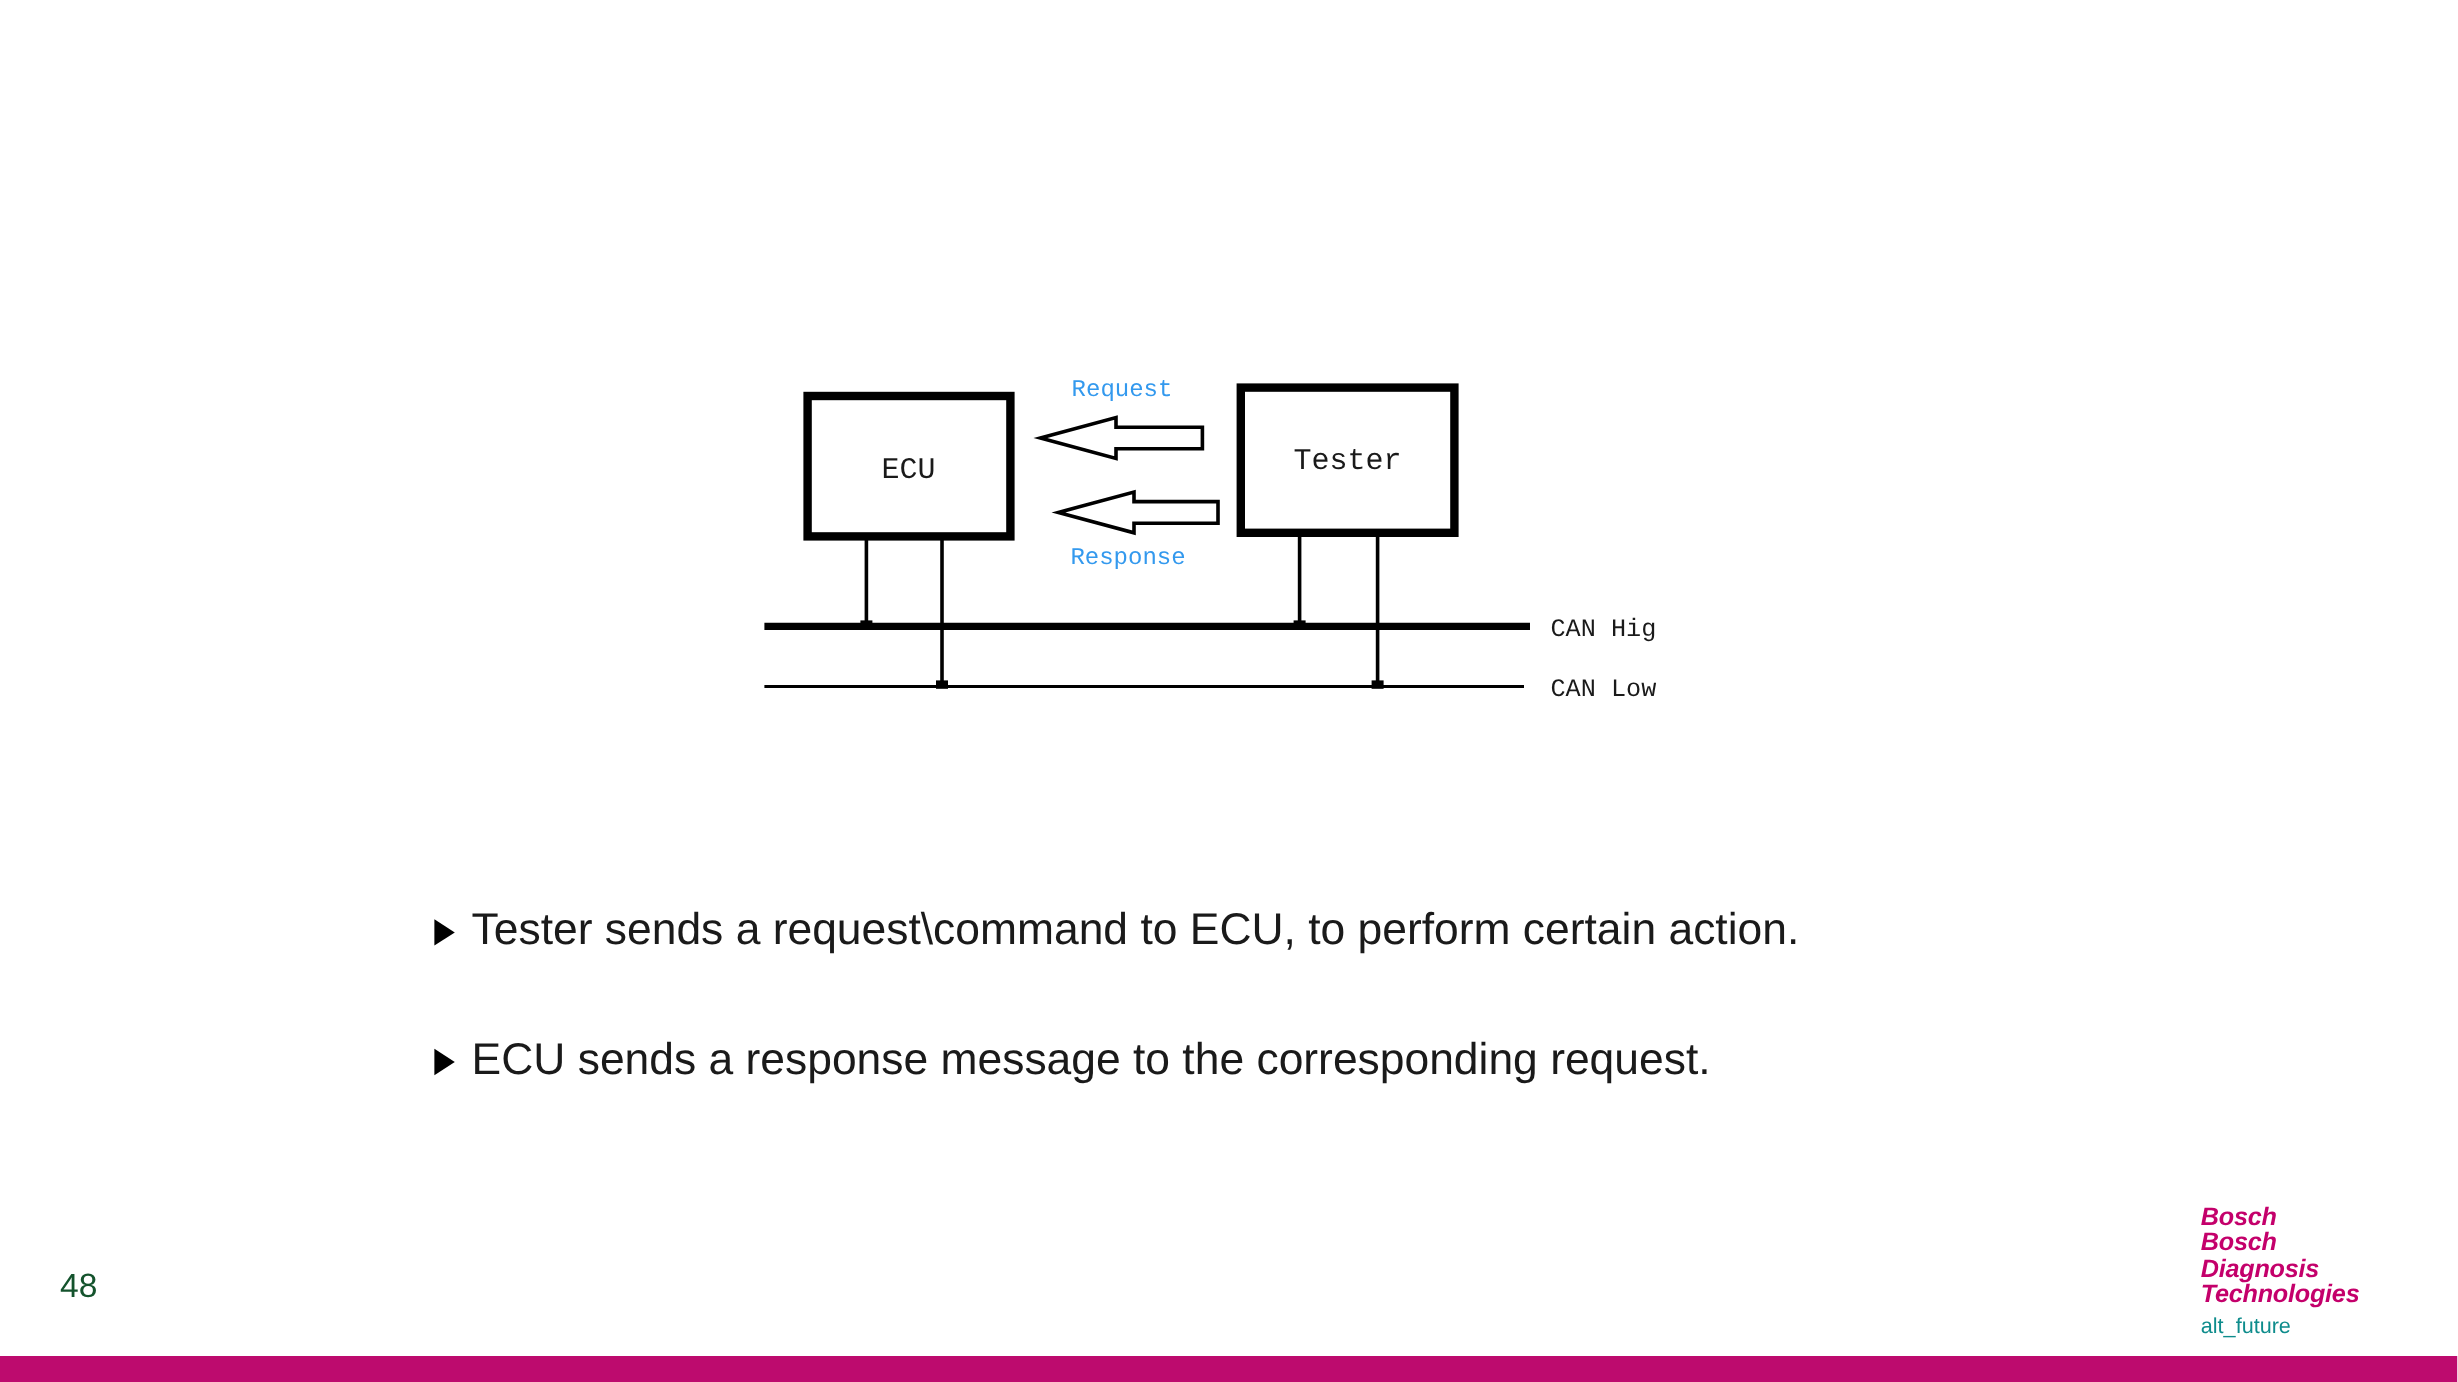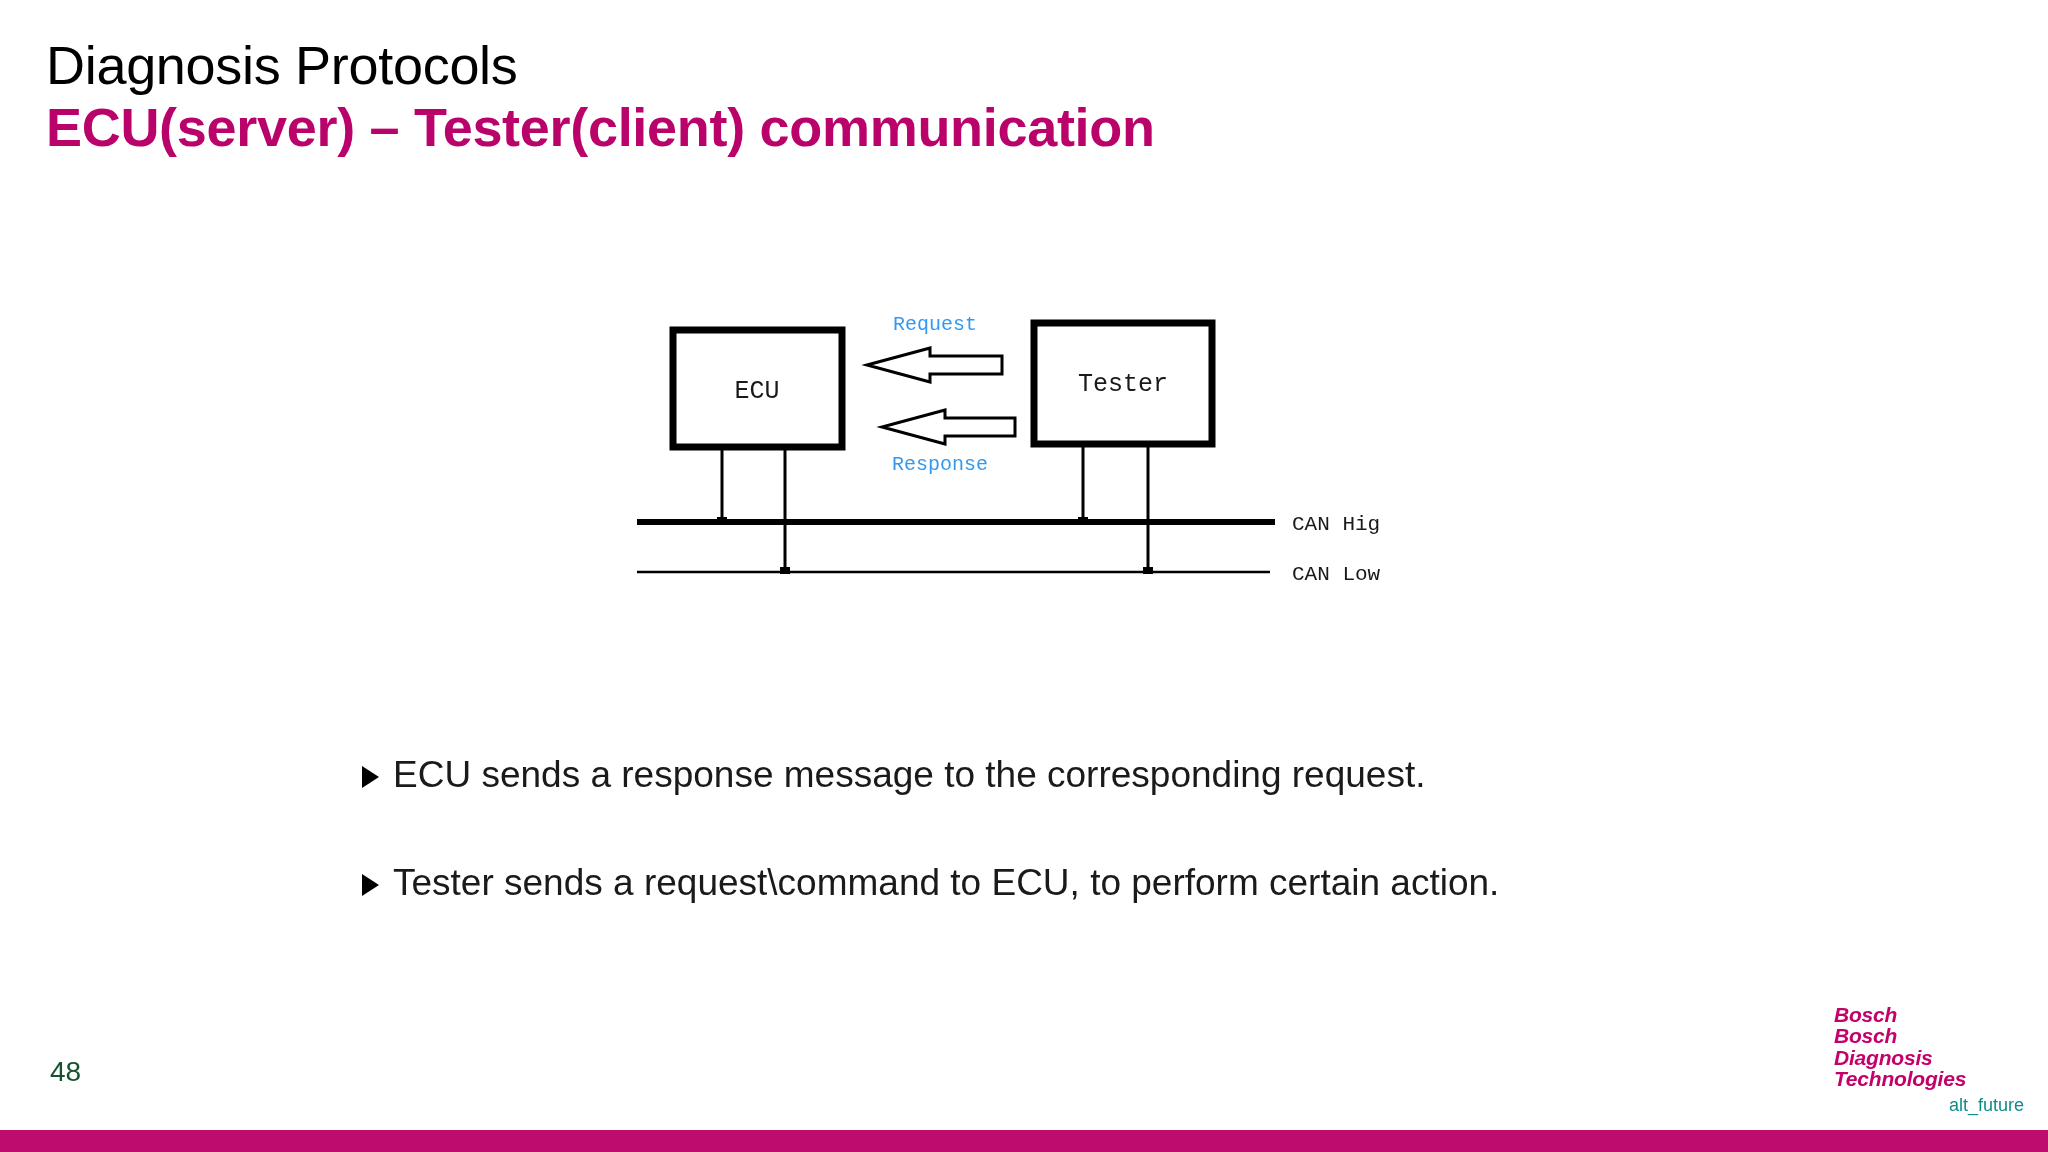--- a/index.html
+++ b/index.html
@@ -134,10 +134,6 @@
 
 <div id="slide">
 
-  <div id="title-block">
-    <div id="title-line-1">Diagnosis Protocols</div>
-    <div id="title-line-2">ECU(server) – Tester(client) communication</div>
-  </div>
 
   <div id="diagram">
     <svg width="780" height="320" viewBox="0 0 780 320" xmlns="http://www.w3.org/2000/svg">

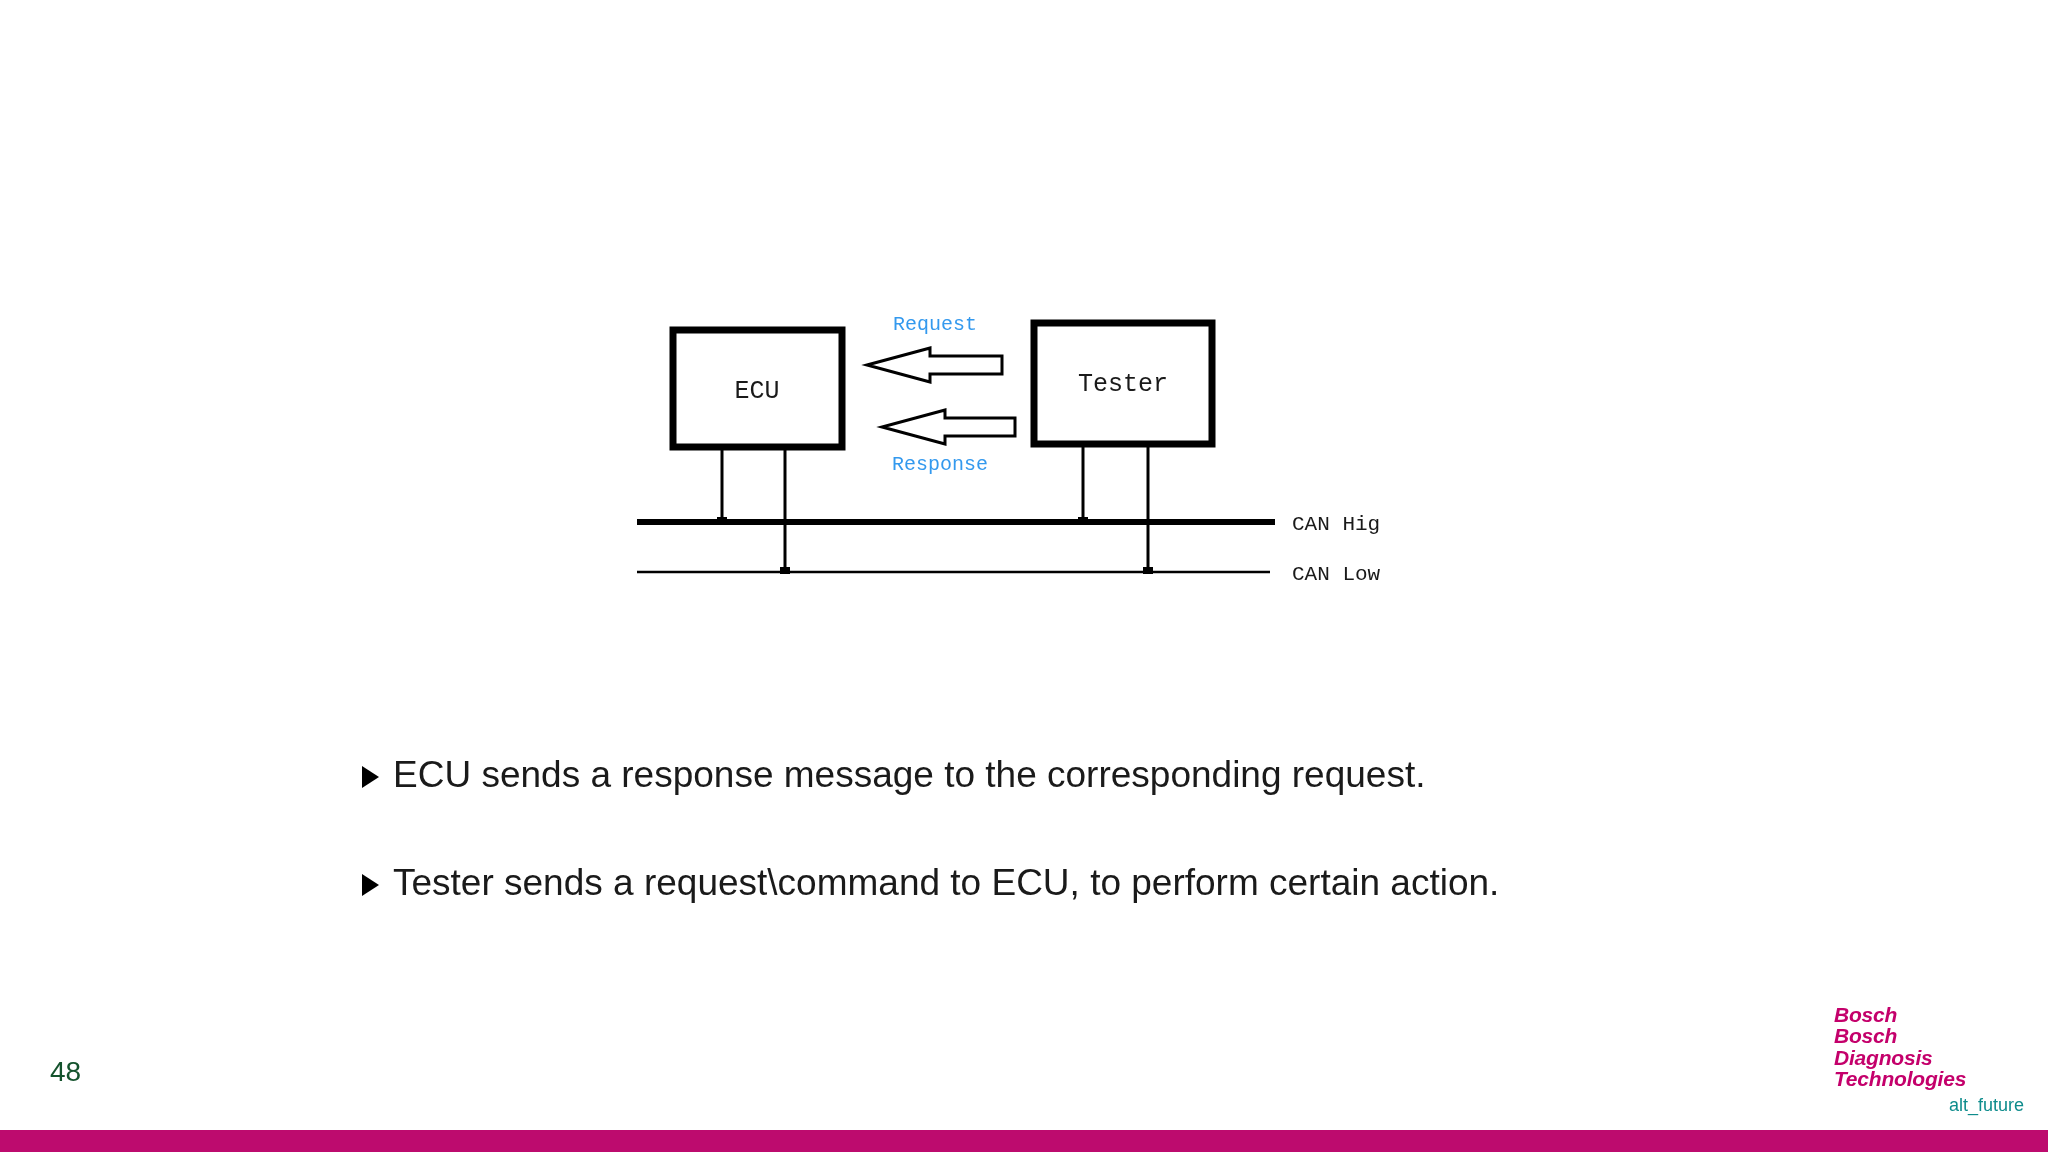--- a/index.html
+++ b/index.html
@@ -176,11 +176,11 @@
   <div id="bullets">
     <div class="bullet-row">
       <span class="bullet-marker"></span>
-      <span class="bullet-text">ECU sends a response message to the corresponding request.</span>
+      <span class="bullet-text">Tester sends a request\command to ECU, to perform certain action.</span>
     </div>
     <div class="bullet-row">
       <span class="bullet-marker"></span>
-      <span class="bullet-text">Tester sends a request\command to ECU, to perform certain action.</span>
+      <span class="bullet-text">ECU sends a response message to the corresponding request.</span>
     </div>
   </div>
 

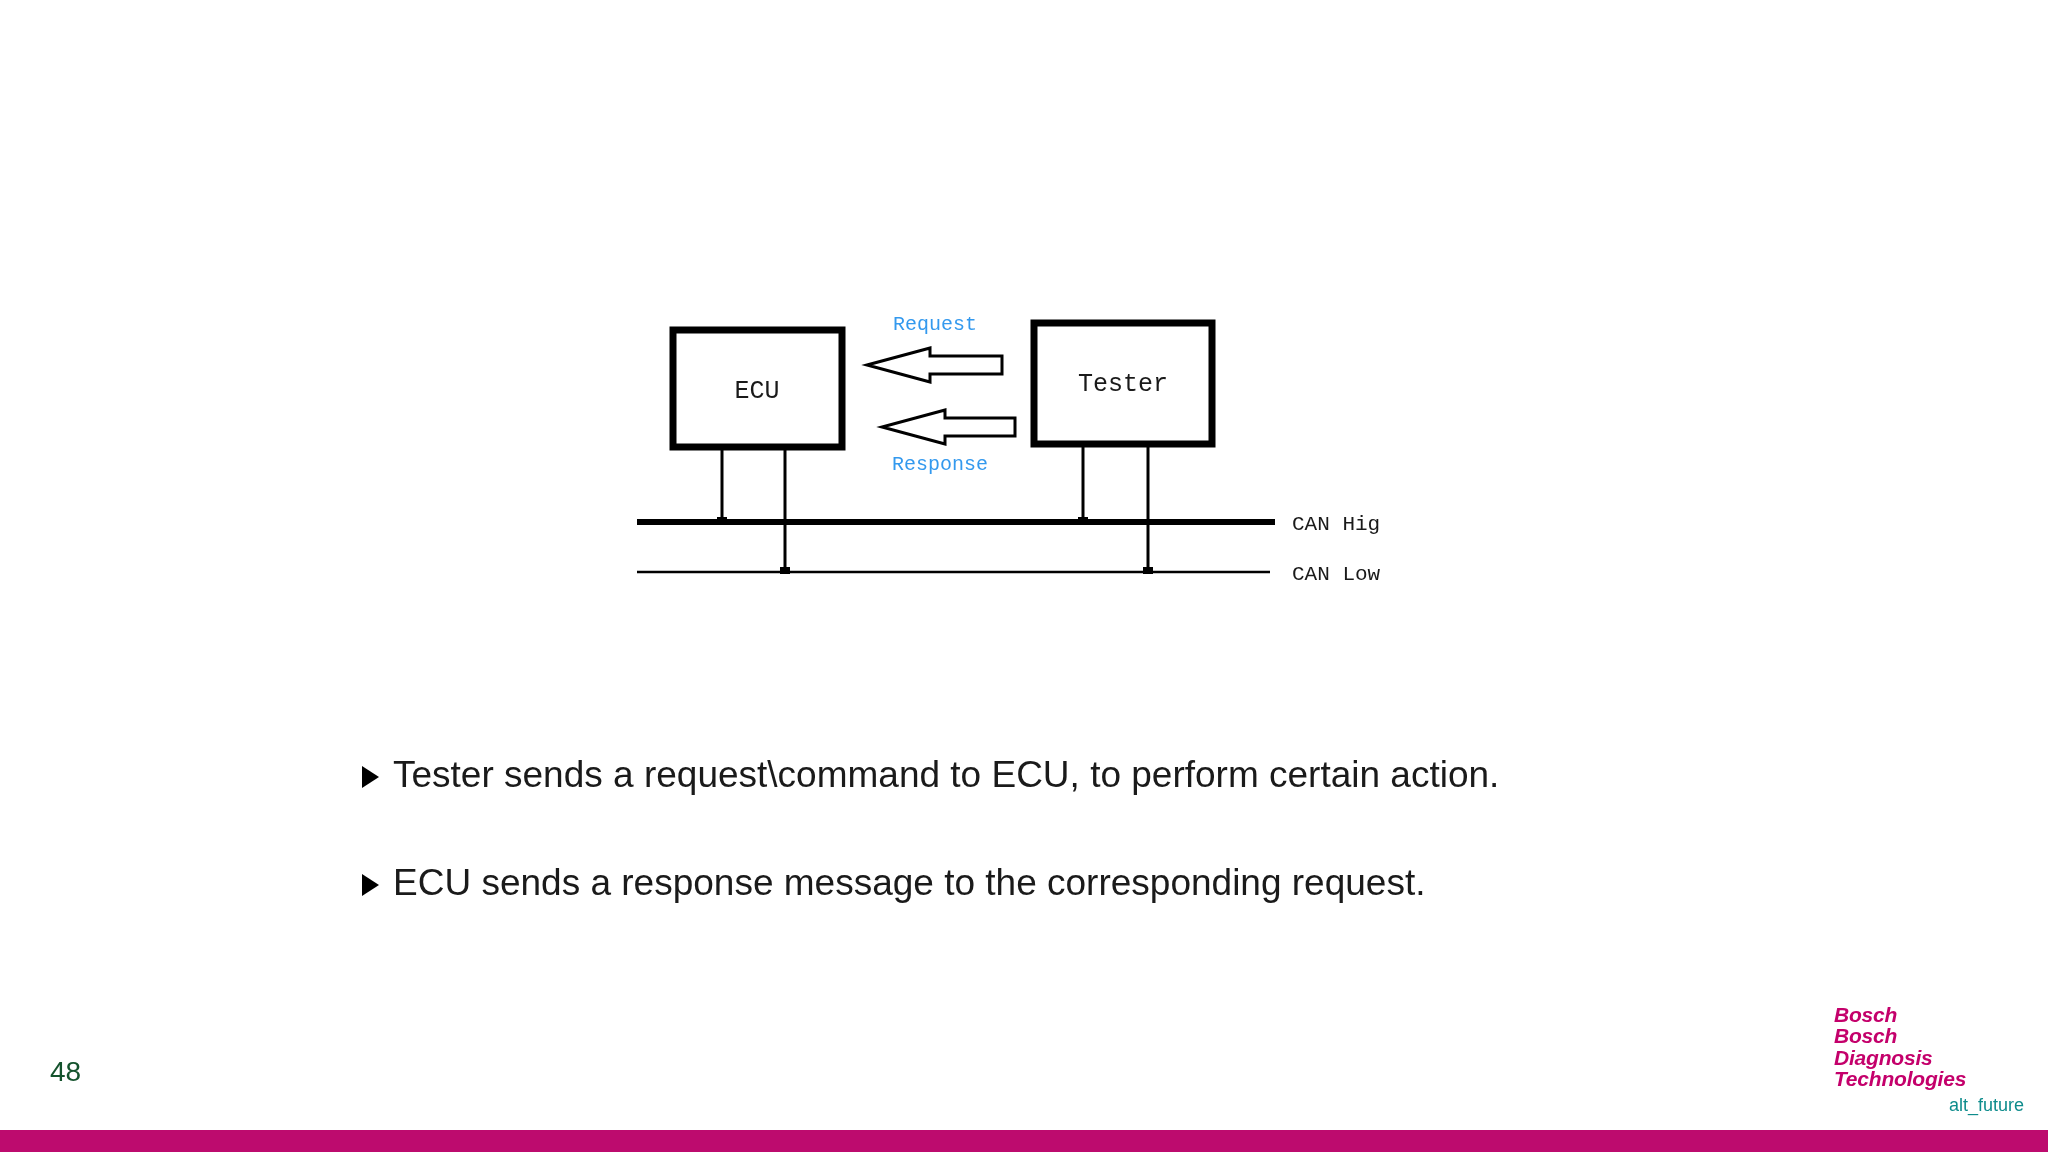--- a/index.html
+++ b/index.html
@@ -116,7 +116,6 @@
     color: #0E8C8C;
     margin-top: 5px;
     letter-spacing: 0px;
-    text-align: right;
   }
 
   

